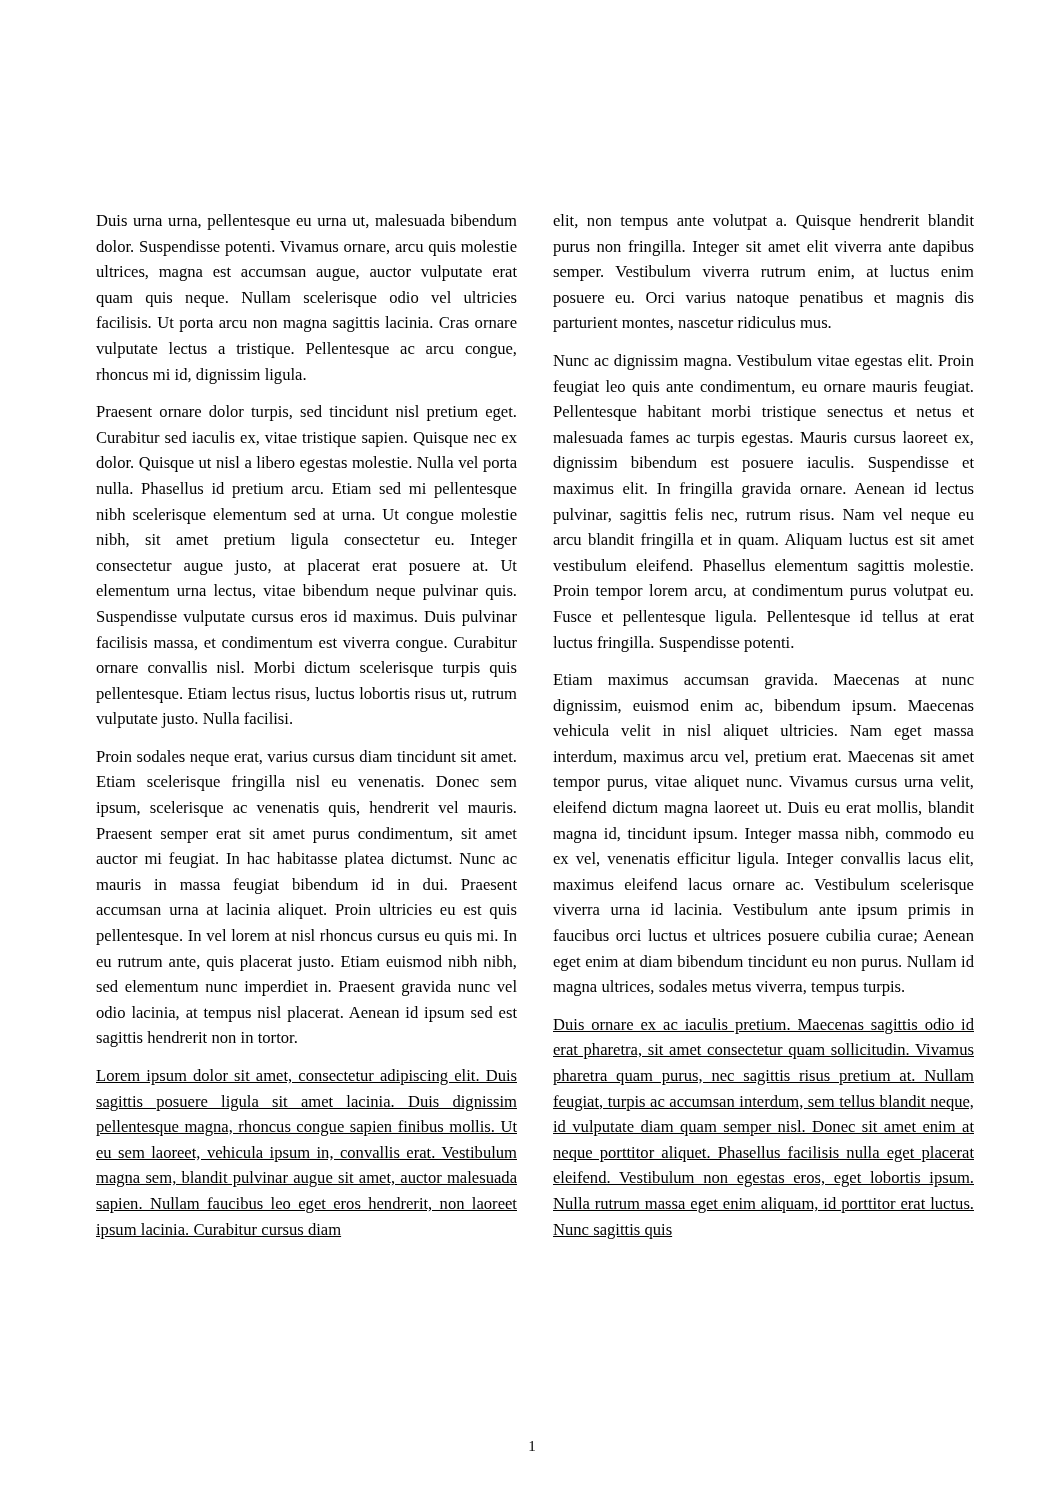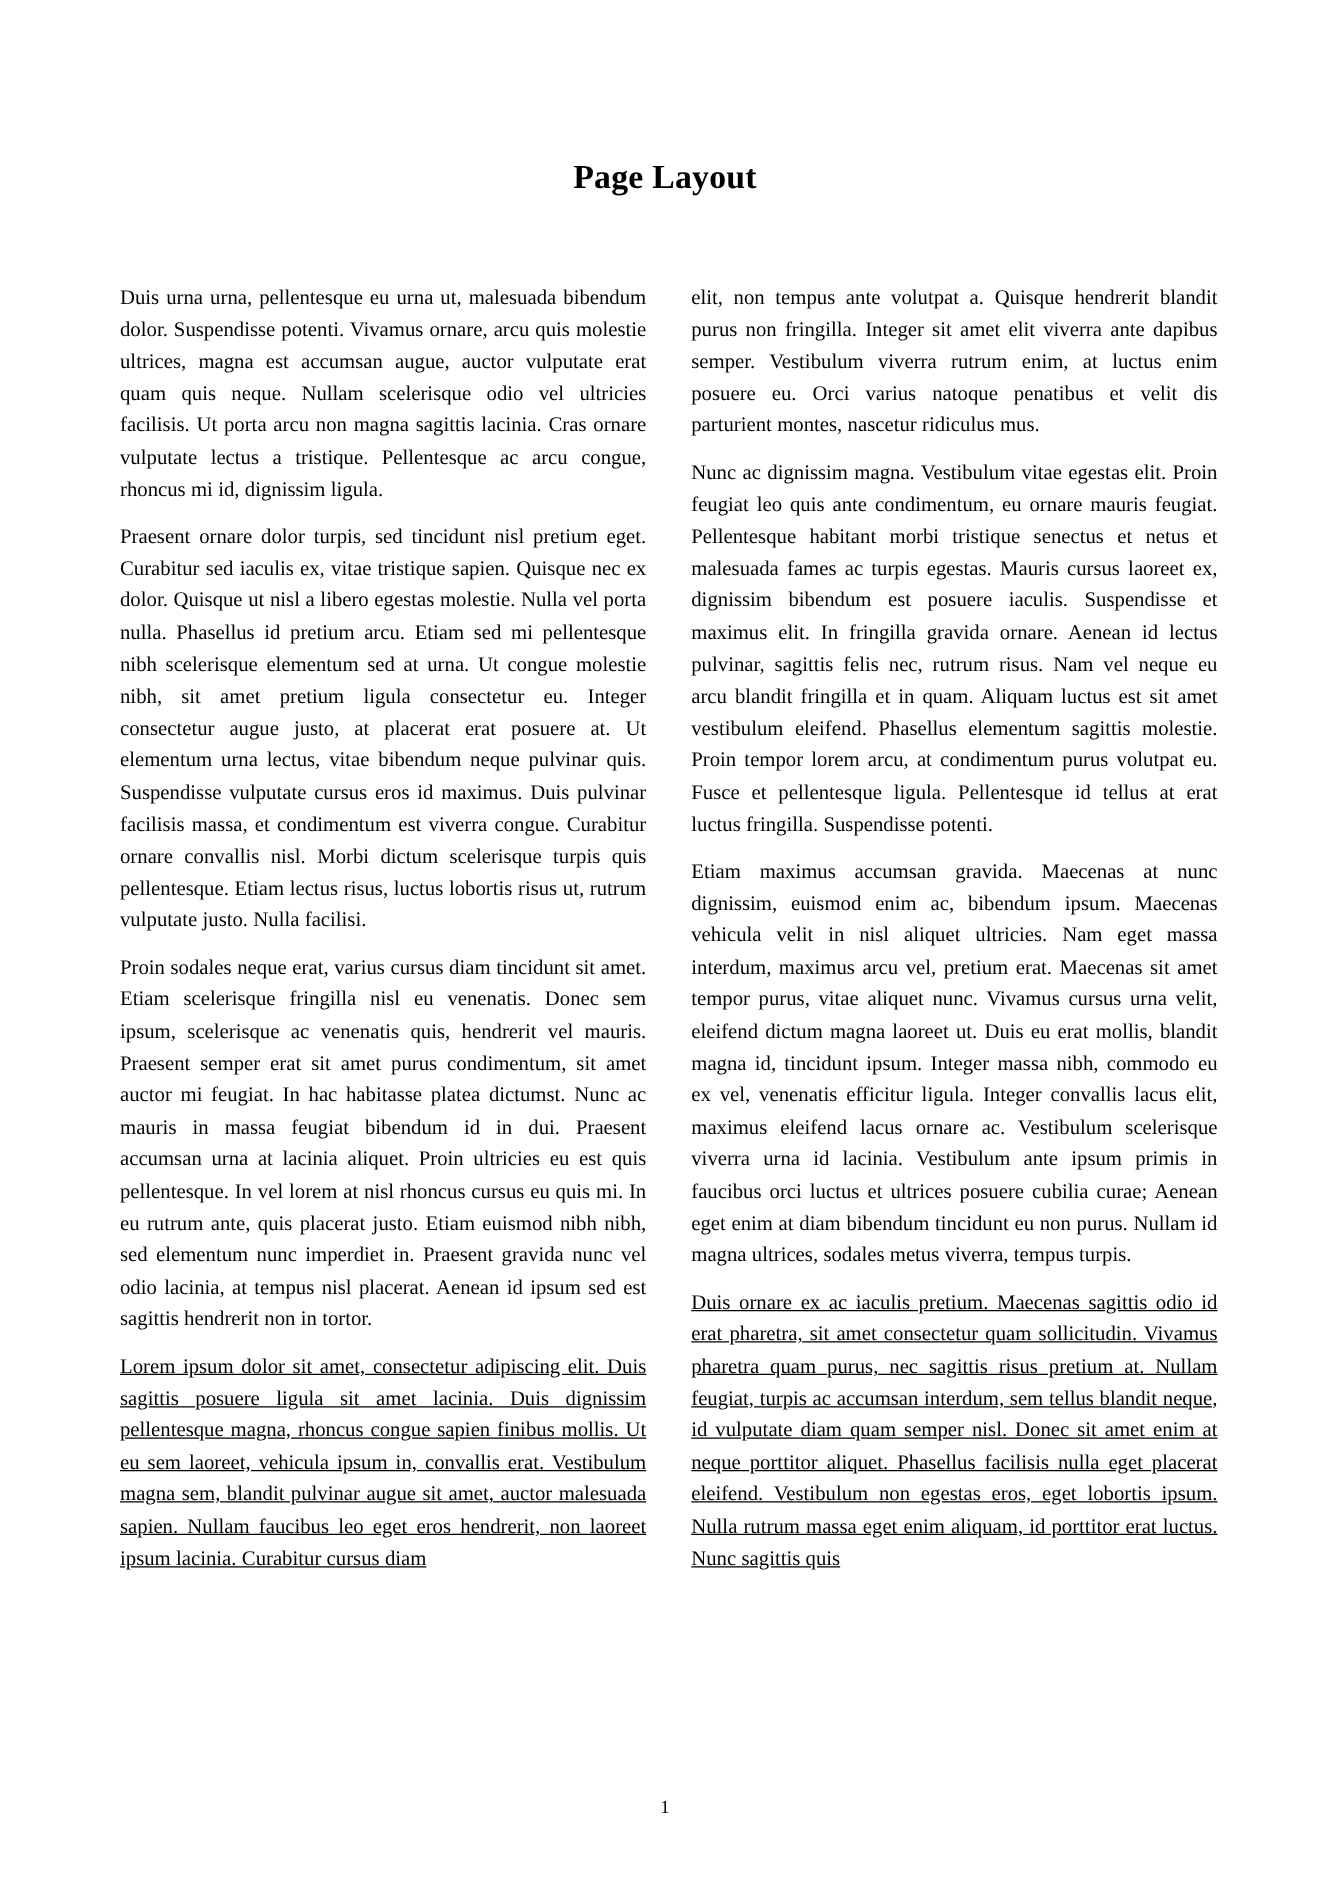--- a/index.html
+++ b/index.html
@@ -74,7 +74,6 @@
 
 <div class="page">
 
-  <div class="doc-title">Page Layout</div>
 
   <div class="columns">
 

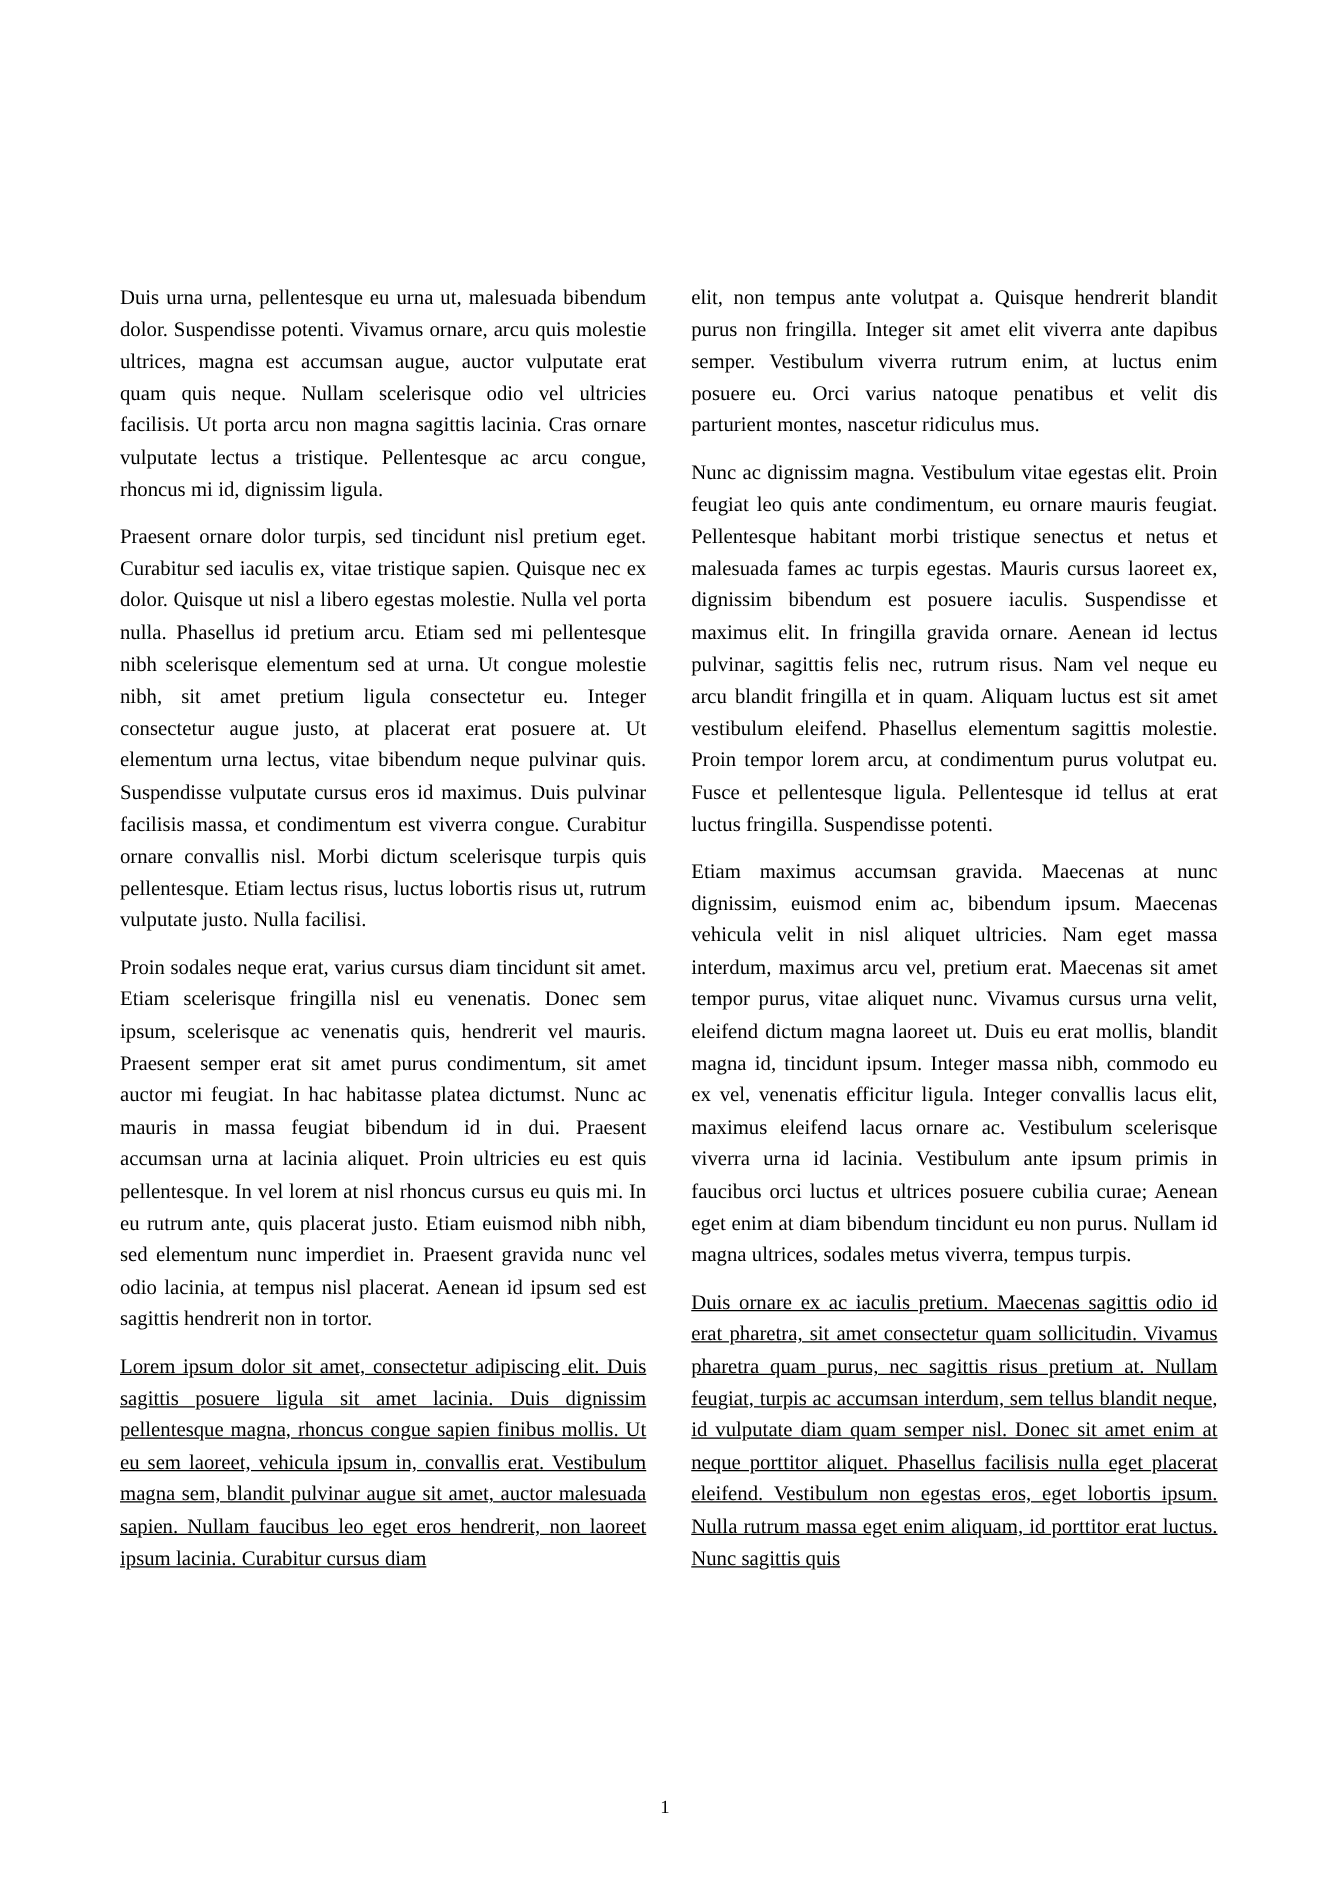--- a/index.html
+++ b/index.html
@@ -41,7 +41,6 @@
     display: flex;
     flex-direction: row;
     justify-content: space-between;
-    margin-top: 17px;
   }
   .column {
     width: 421px;

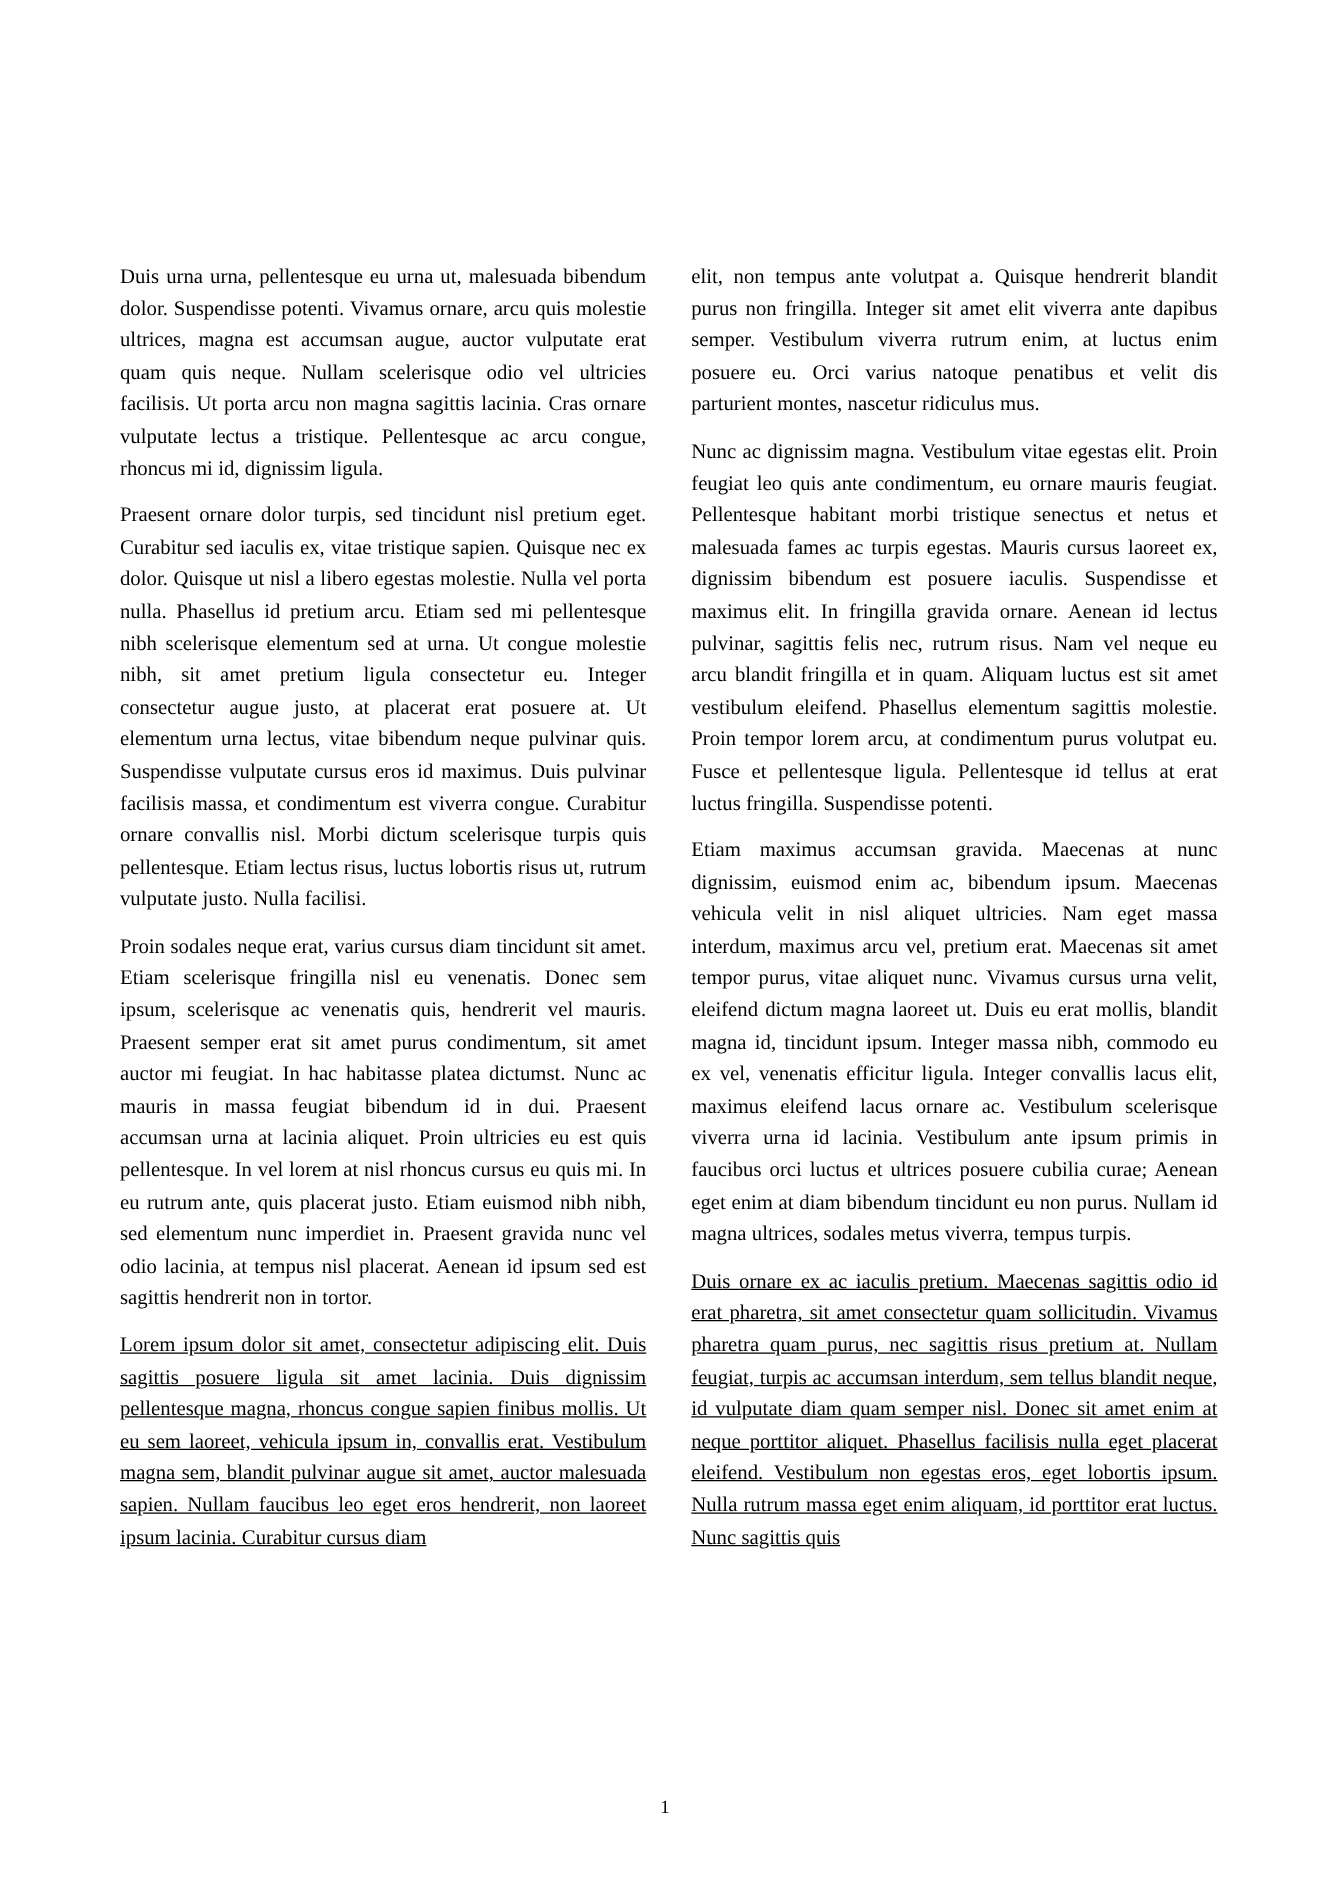--- a/index.html
+++ b/index.html
@@ -84,7 +84,7 @@
     </div>
 
     <div class="column">
-      <p class="para">elit, non tempus ante volutpat a. Quisque hendrerit blandit purus non fringilla. Integer sit amet elit viverra ante dapibus semper. Vestibulum viverra rutrum enim, at luctus enim posuere eu. Orci varius natoque penatibus et velit dis parturient montes, nascetur ridiculus mus.</p>
+      <p class="para">elit, non tempus ante volutpat a. Quisque hendrerit blandit purus non fringilla. Integer sit amet elit viverra ante dapibus semper. Vestibulum viverra rutrum enim, at luctus enim posuere eu. Orci varius natoque penatibus et magnis dis parturient montes, nascetur ridiculus mus.</p>
       <p class="para">Nunc ac dignissim magna. Vestibulum vitae egestas elit. Proin feugiat leo quis ante condimentum, eu ornare mauris feugiat. Pellentesque habitant morbi tristique senectus et netus et malesuada fames ac turpis egestas. Mauris cursus laoreet ex, dignissim bibendum est posuere iaculis. Suspendisse et maximus elit. In fringilla gravida ornare. Aenean id lectus pulvinar, sagittis felis nec, rutrum risus. Nam vel neque eu arcu blandit fringilla et in quam. Aliquam luctus est sit amet vestibulum eleifend. Phasellus elementum sagittis molestie. Proin tempor lorem arcu, at condimentum purus volutpat eu. Fusce et pellentesque ligula. Pellentesque id tellus at erat luctus fringilla. Suspendisse potenti.</p>
       <p class="para">Etiam maximus accumsan gravida. Maecenas at nunc dignissim, euismod enim ac, bibendum ipsum. Maecenas vehicula velit in nisl aliquet ultricies. Nam eget massa interdum, maximus arcu vel, pretium erat. Maecenas sit amet tempor purus, vitae aliquet nunc. Vivamus cursus urna velit, eleifend dictum magna laoreet ut. Duis eu erat mollis, blandit magna id, tincidunt ipsum. Integer massa nibh, commodo eu ex vel, venenatis efficitur ligula. Integer convallis lacus elit, maximus eleifend lacus ornare ac. Vestibulum scelerisque viverra urna id lacinia. Vestibulum ante ipsum primis in faucibus orci luctus et ultrices posuere cubilia curae; Aenean eget enim at diam bibendum tincidunt eu non purus. Nullam id magna ultrices, sodales metus viverra, tempus turpis.</p>
       <p class="para">Duis ornare ex ac iaculis pretium. Maecenas sagittis odio id erat pharetra, sit amet consectetur quam sollicitudin. Vivamus pharetra quam purus, nec sagittis risus pretium at. Nullam feugiat, turpis ac accumsan interdum, sem tellus blandit neque, id vulputate diam quam semper nisl. Donec sit amet enim at neque porttitor aliquet. Phasellus facilisis nulla eget placerat eleifend. Vestibulum non egestas eros, eget lobortis ipsum. Nulla rutrum massa eget enim aliquam, id porttitor erat luctus. Nunc sagittis quis</p>

